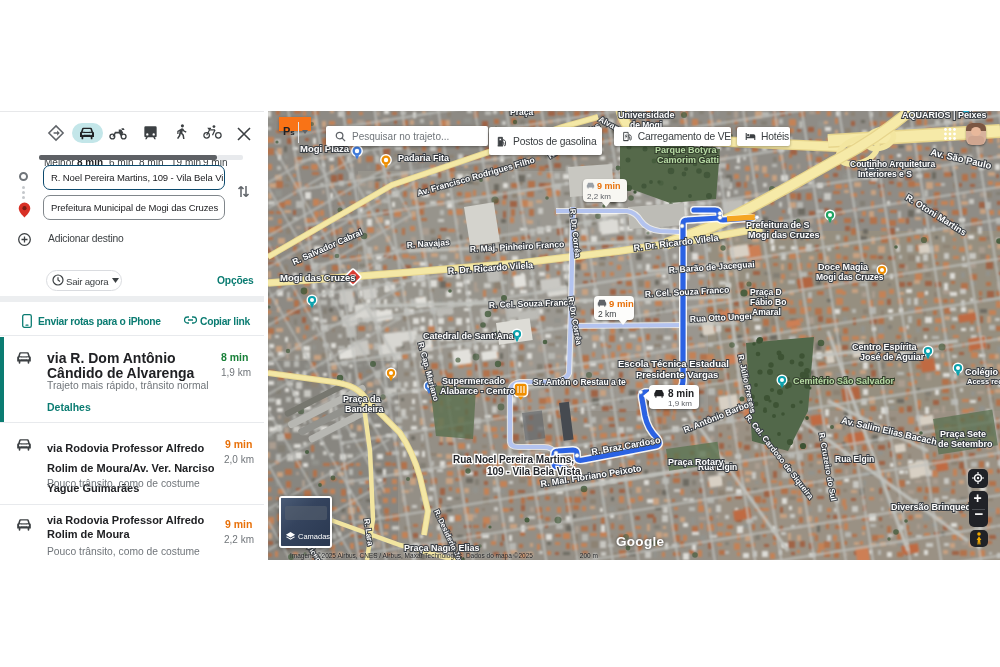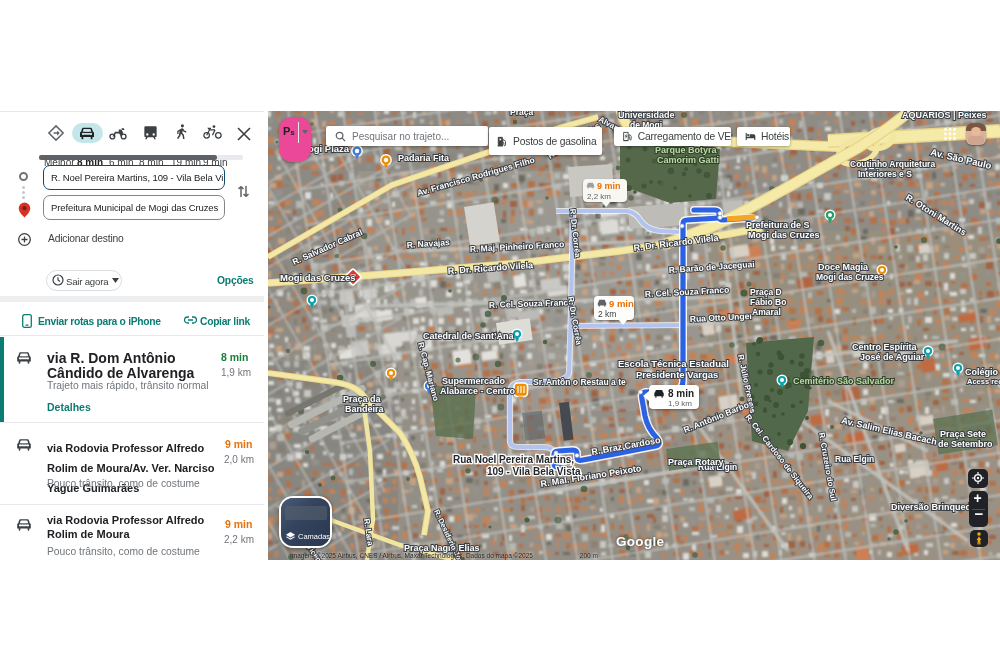--- a/index.html
+++ b/index.html
@@ -4641,7 +4641,7 @@
       <text x="219" y="364" class="ld" font-size="10" text-anchor="start">109 - Vila Bela Vista</text>
 </svg>
 
- <div class="abs" style="left:11px;top:6px;width:32px;height:45px;background:#ec4899;border-radius:13px;box-shadow:0 1px 3px rgba(0,0,0,.3)">
+ <div class="abs" style="left:11px;top:6px;width:32px;height:14px;background:#f97316;border-radius:0;box-shadow:0 1px 3px rgba(0,0,0,.3)">
    <span style="position:absolute;left:4px;top:8px;font-size:11px;color:#202124;font-weight:700">P<span style="font-size:8px">s</span></span>
    <span style="position:absolute;left:19px;top:5px;width:1px;height:21px;background:#e4e5e7"></span>
    <span style="position:absolute;left:23px;top:13px;width:0;height:0;border-left:3px solid transparent;border-right:3px solid transparent;border-top:4px solid #5f6368"></span>

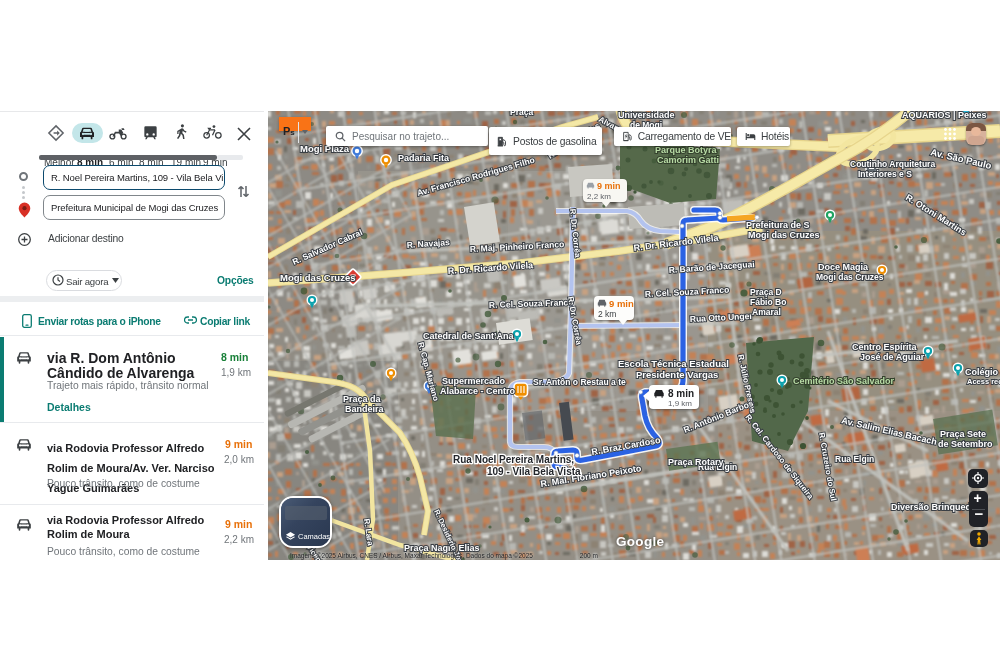--- a/index.html
+++ b/index.html
@@ -4727,7 +4727,7 @@
    <span style="position:absolute;left:-6px;top:6px;width:0;height:0;border-top:5px solid transparent;border-bottom:5px solid transparent;border-right:6px solid #fff"></span>
  </div>
 
- <div class="abs" style="left:11px;top:385px;width:53px;height:52px;border-radius:14px;background:#31405c;border:2px solid #fff;box-shadow:0 1px 4px rgba(0,0,0,.4);overflow:hidden">
+ <div class="abs" style="left:11px;top:385px;width:53px;height:52px;border-radius:3px;background:#31405c;border:2px solid #fff;box-shadow:0 1px 4px rgba(0,0,0,.4);overflow:hidden">
    <div style="position:absolute;left:0;top:0;width:100%;height:100%;background:linear-gradient(135deg,#4a5b75 0%,#39486077 40%,#2a3850 100%)"></div>
    <div style="position:absolute;left:4px;top:8px;width:42px;height:14px;background:#57616e;opacity:.6;border-radius:2px"></div>
    <svg style="position:absolute;left:4px;bottom:4px" width="11" height="11" viewBox="0 0 12 12">

